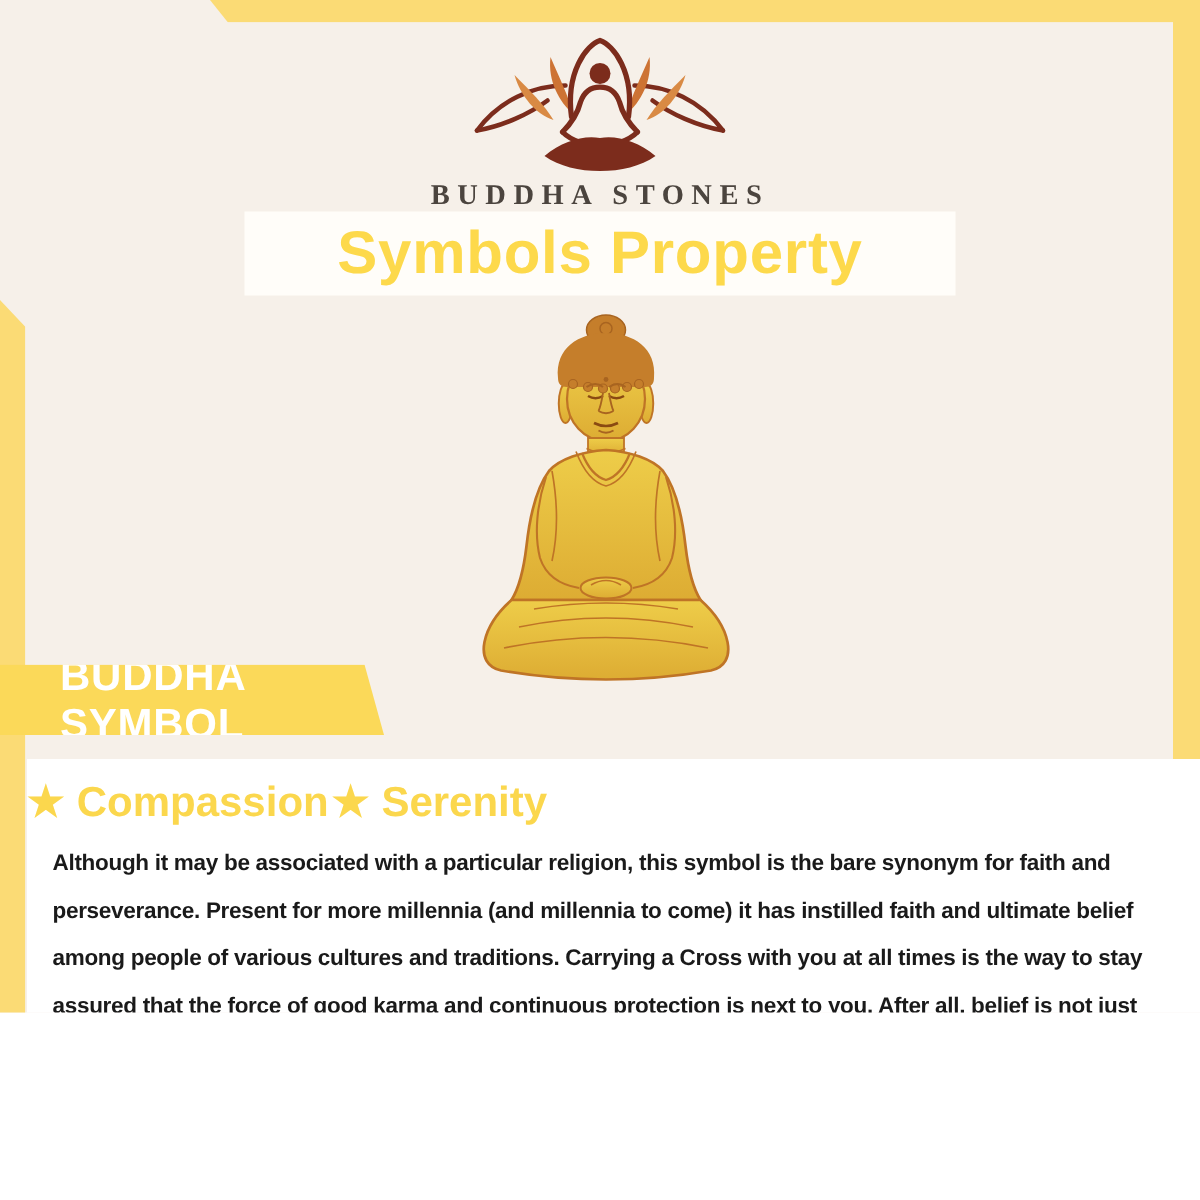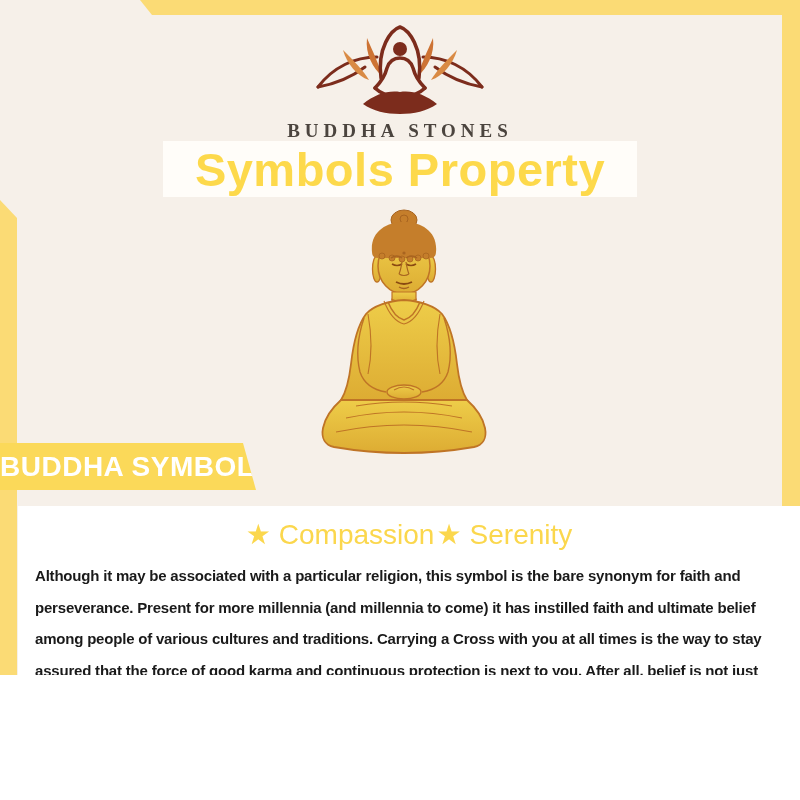--- a/index.html
+++ b/index.html
@@ -24,7 +24,7 @@
 
   .title-band{position:absolute;left:163px;top:141px;width:474px;height:56px;
     background:var(--title_band_white,#fffdf9);display:flex;align-items:center;justify-content:center;}
-  .title-band h1{margin:0;font-size:47px;font-weight:700;letter-spacing:0.5px;
+  .title-band h1{margin:0;font-size:40px;font-weight:700;letter-spacing:0.5px;
     color:var(--title_yellow,#fdd94b);}
 
   .statue{position:absolute;left:298px;top:206px;}

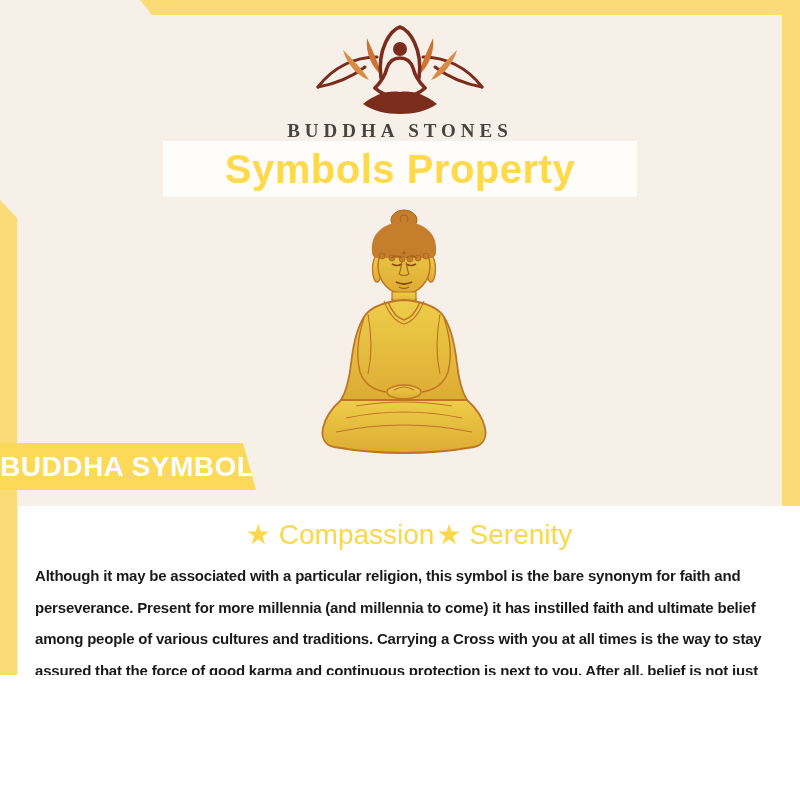--- a/index.html
+++ b/index.html
@@ -32,7 +32,7 @@
   .ribbon{position:absolute;left:0;top:443px;width:256px;height:47px;
     background:var(--ribbon_yellow,#fbd959);
     clip-path:polygon(0 0,243px 0,256px 47px,0 47px);
-    display:flex;align-items:center;box-sizing:border-box;}
+    display:flex;align-items:center;padding-left:40px;box-sizing:border-box;}
   .ribbon span{font-size:28px;font-weight:700;letter-spacing:0.5px;
     color:var(--ribbon_text,#ffffff);}
 

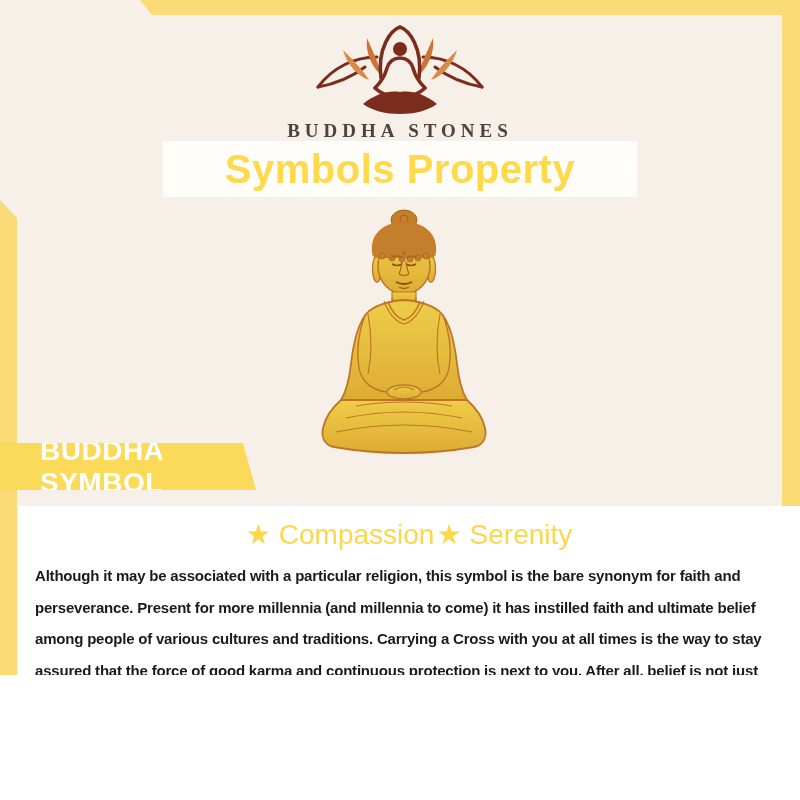--- a/index.html
+++ b/index.html
@@ -38,7 +38,7 @@
 
   .content{position:absolute;left:18px;top:506px;width:782px;height:276px;
     background:var(--panel_white,#ffffff);}
-  .benefits{margin-top:12px;text-align:center;font-size:28px;font-weight:400;
+  .benefits{margin-top:12px;text-align:left;font-size:28px;font-weight:700;
     line-height:34px;color:var(--heading_yellow,#fbd74d);}
   .benefits .star{margin-right:8px;}
   .desc{margin:8px 14px 0 17px;font-size:15px;font-weight:700;line-height:31.5px;

